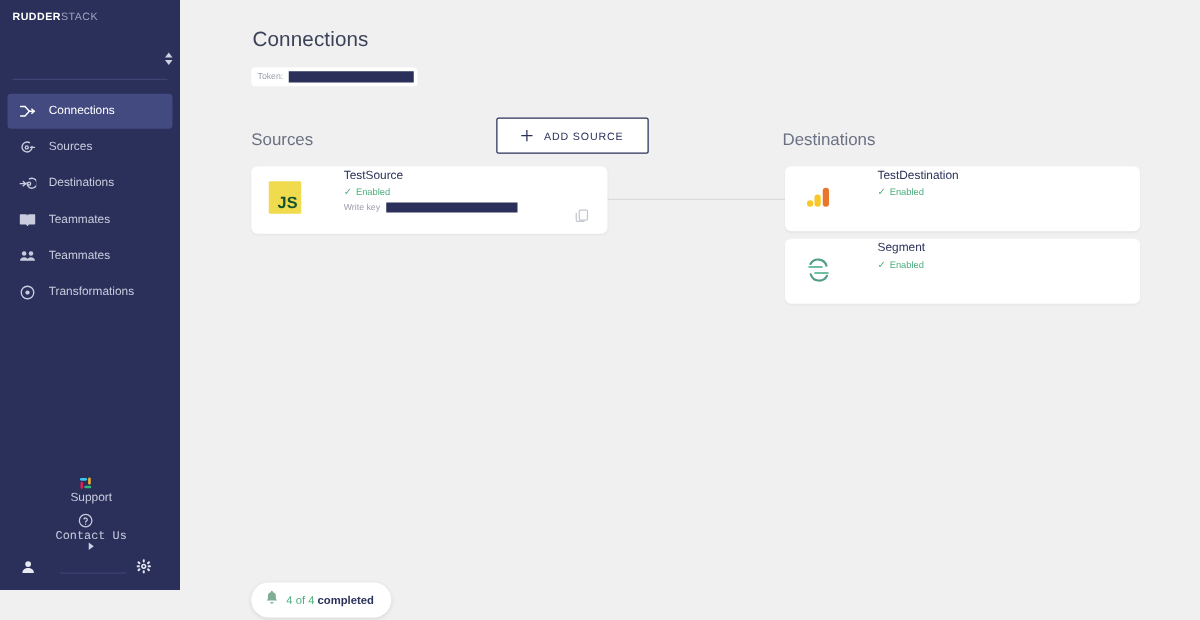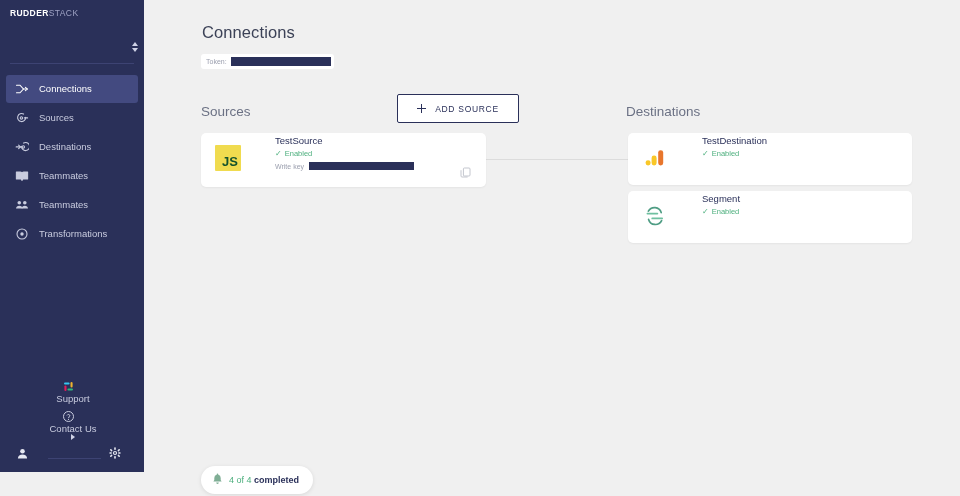--- a/index.html
+++ b/index.html
@@ -85,7 +85,7 @@
     flex-direction: column;
   }
   .sb-row .nav-ico { margin-right: 9px; }
-  .sb-row .grow { flex: 1 1 auto; }
+  .sb-row .grow { flex: 1 1 auto; font-family: Liberation Mono, monospace; }
   .chev-r {
     width: 0; height: 0;
     border-top: 3.5px solid transparent;

